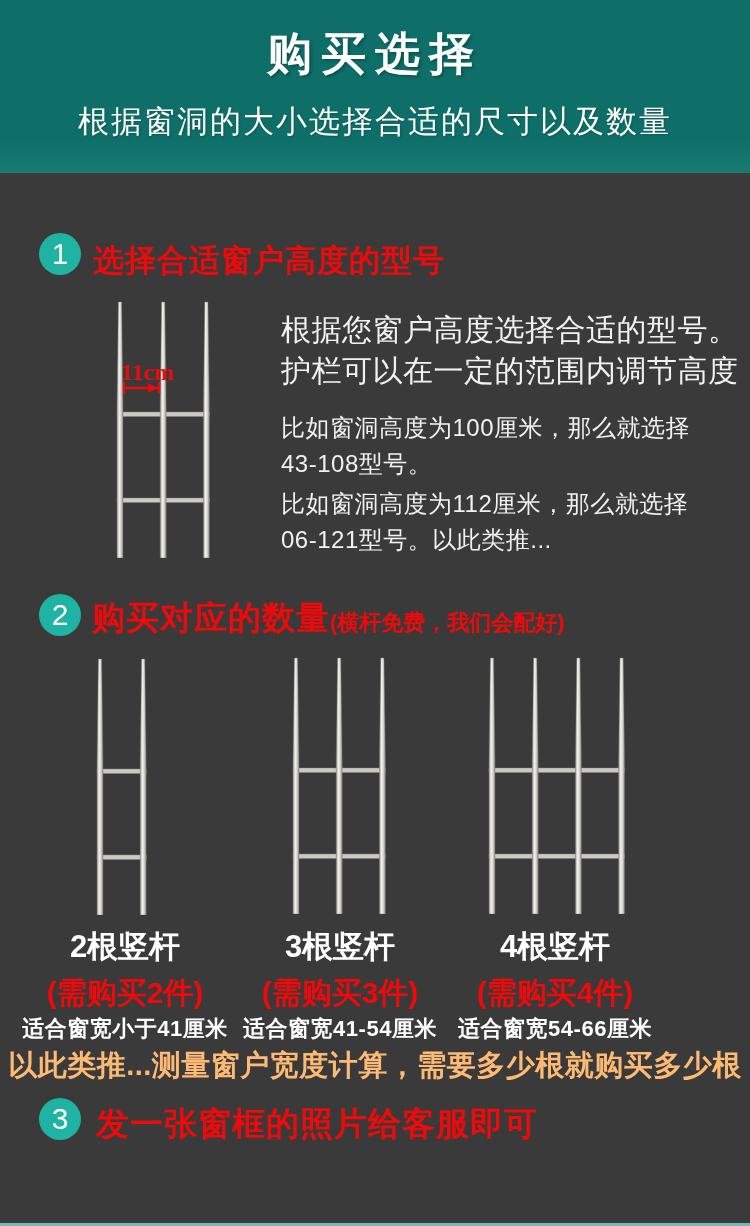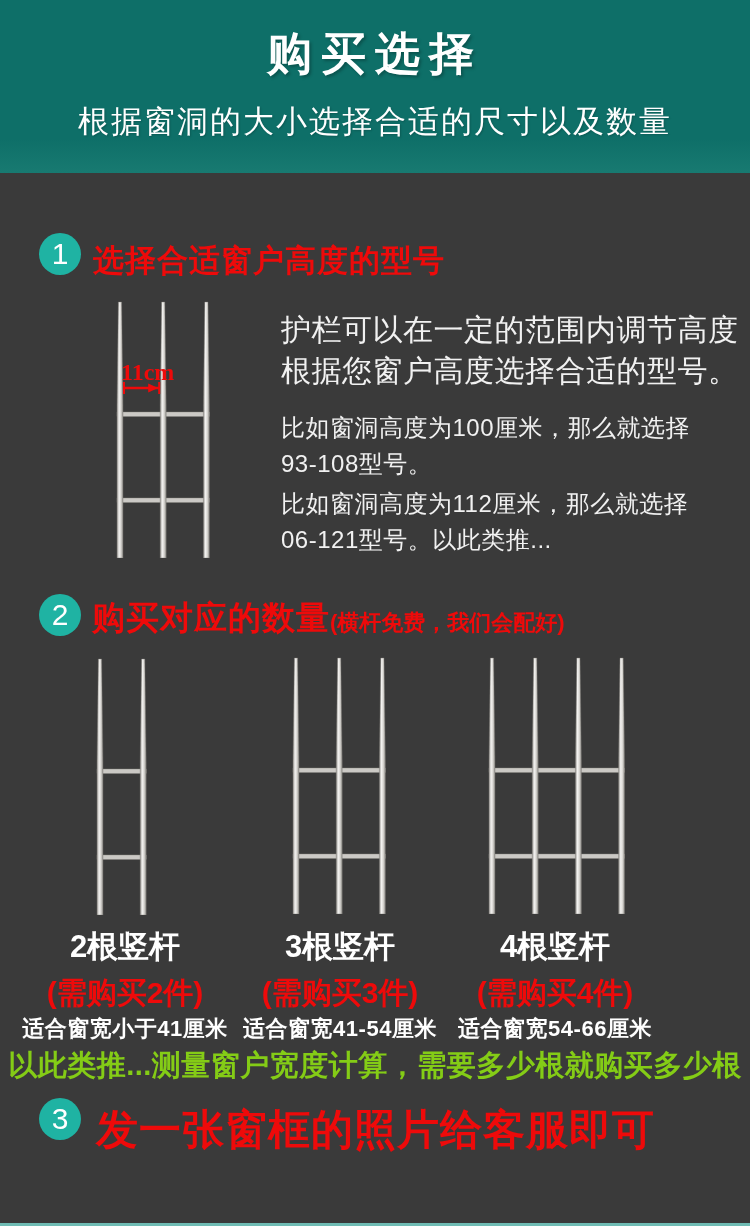--- a/index.html
+++ b/index.html
@@ -101,8 +101,8 @@
     </svg>
 
   <div class="step1-text">
+    <div class="d">根据您窗户高度选择合适的型号。</div>
     <div class="d">护栏可以在一定的范围内调节高度</div>
-    <div class="d">根据您窗户高度选择合适的型号。</div>
     <div class="ex mt20">比如窗洞高度为100厘米，那么就选择</div>
     <div class="ex mt2">93-108型号。</div>
     <div class="ex mt6">比如窗洞高度为112厘米，那么就选择</div>

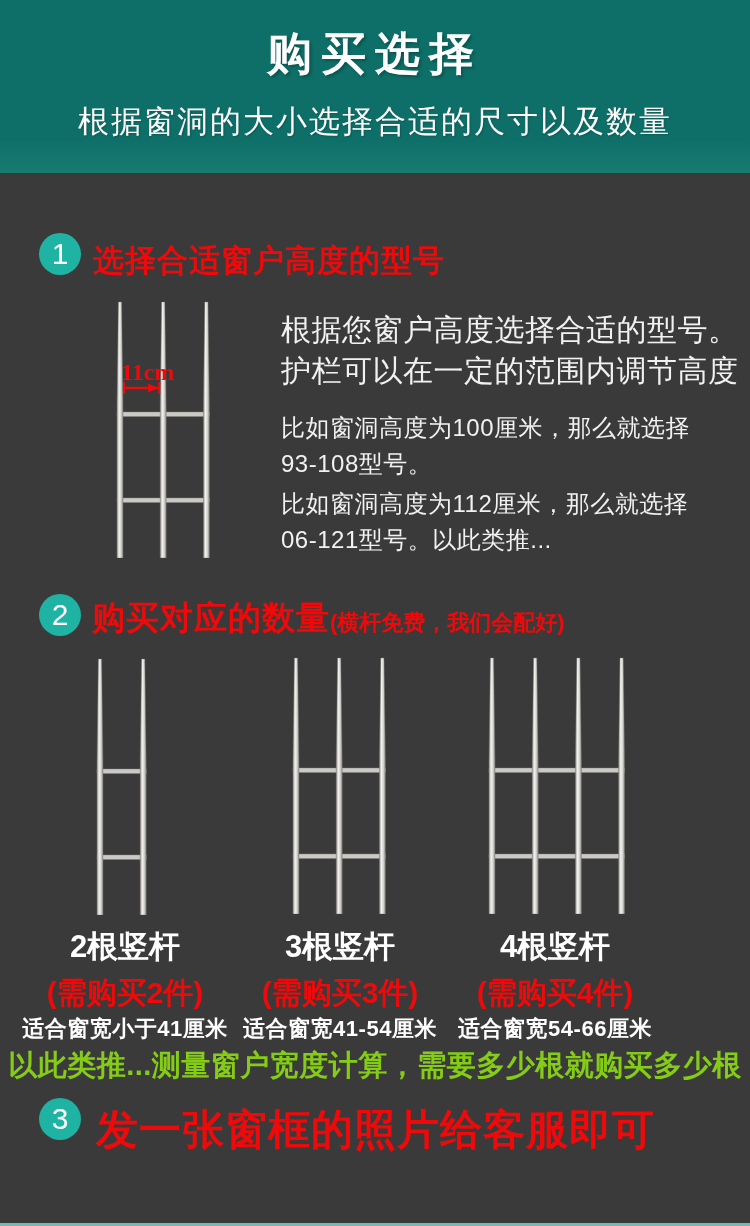--- a/index.html
+++ b/index.html
@@ -104,7 +104,7 @@
     <div class="d">根据您窗户高度选择合适的型号。</div>
     <div class="d">护栏可以在一定的范围内调节高度</div>
     <div class="ex mt20">比如窗洞高度为100厘米，那么就选择</div>
-    <div class="ex mt2">93-108型号。</div>
+    <div class="ex mt2">43-108型号。</div>
     <div class="ex mt6">比如窗洞高度为112厘米，那么就选择</div>
     <div class="ex mt2">06-121型号。以此类推...</div>
   </div>

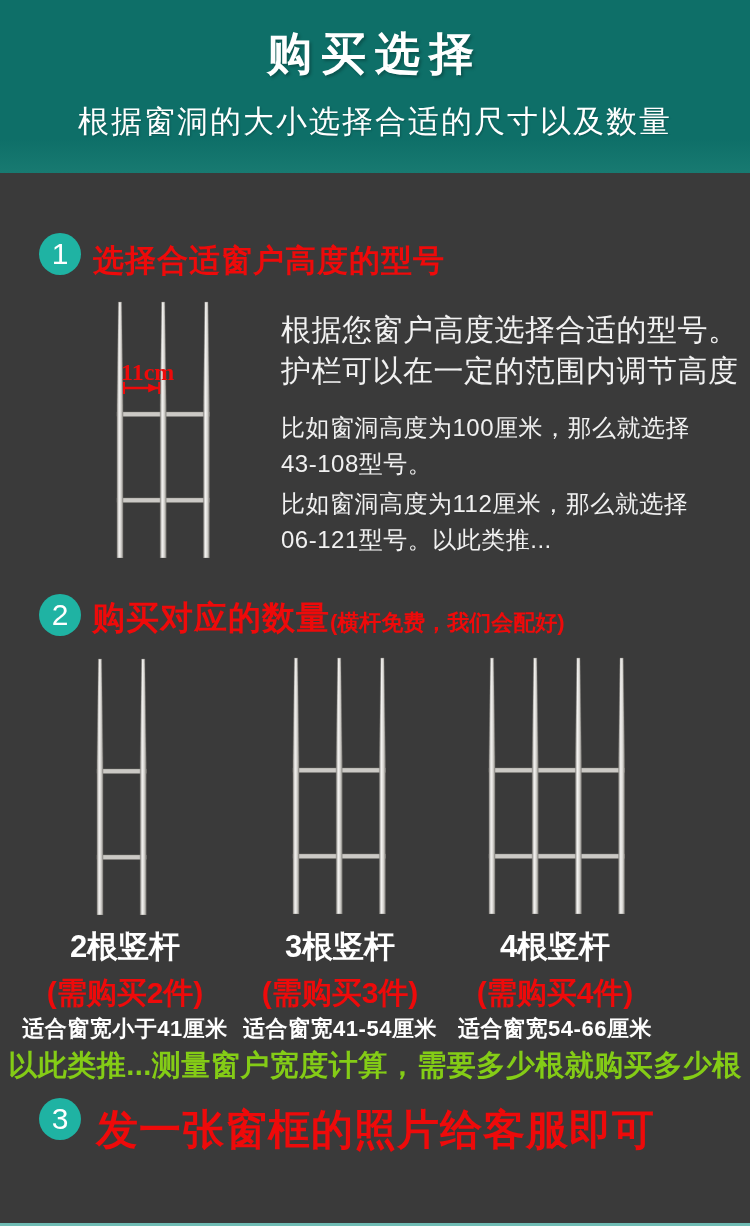--- a/index.html
+++ b/index.html
@@ -60,7 +60,7 @@
   
   .footer-line{
     position:absolute;top:1046px;left:0;width:750px;text-align:center;
-    color:#84cc16;font-size:29px;font-weight:bold;letter-spacing:0.5px;
+    color:#fdba74;font-size:29px;font-weight:bold;letter-spacing:0.5px;
   }
   .bottom-strip{position:absolute;left:0;bottom:0;width:750px;height:3px;background:var(--footer-strip,#6FBCB4);}
 </style>

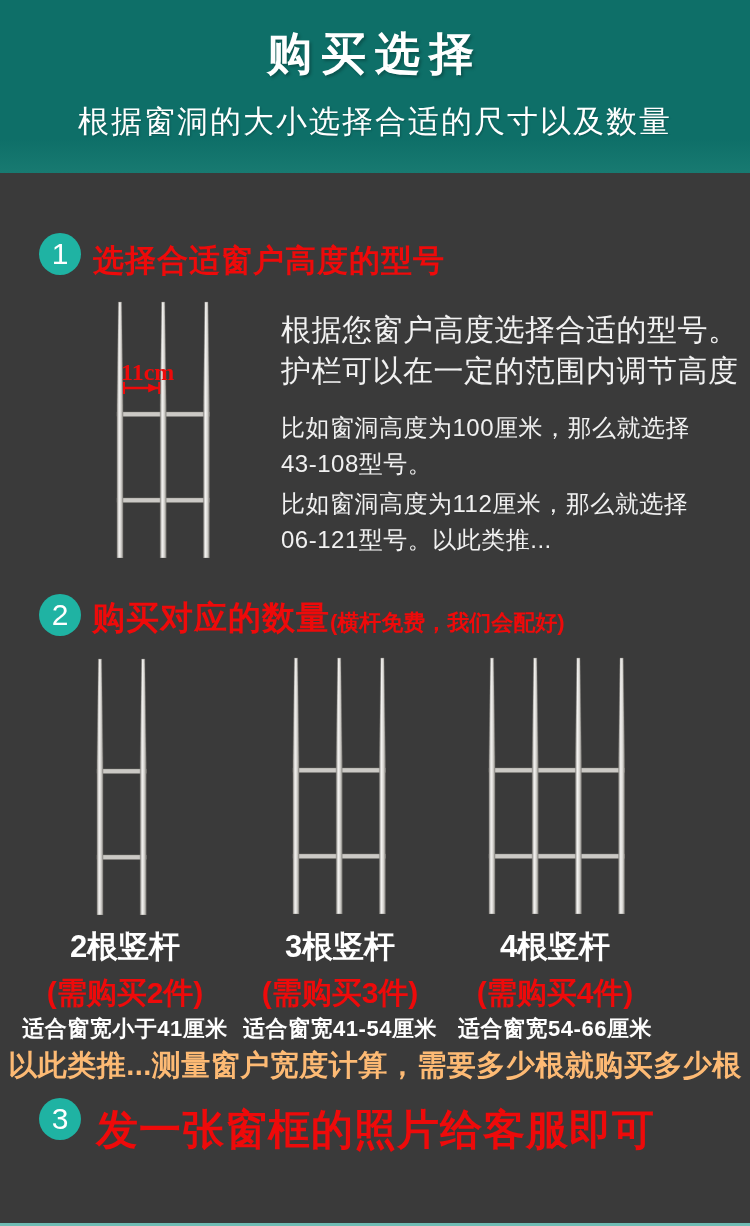--- a/index.html
+++ b/index.html
@@ -39,7 +39,7 @@
   #heading2row{position:absolute;left:92px;top:596px;display:flex;align-items:flex-end;white-space:nowrap;}
   #heading2row .big{font-size:33px;letter-spacing:1px;}
   #heading2row .note{font-size:22px;padding-bottom:3px;}
-  #heading3{position:absolute;left:96px;top:1102px;font-size:42px;letter-spacing:1px;}
+  #heading3{position:absolute;left:96px;top:1102px;font-size:33px;letter-spacing:1px;}
   
   .rail{position:absolute;}
   #rail1{left:110px;top:300px;}

